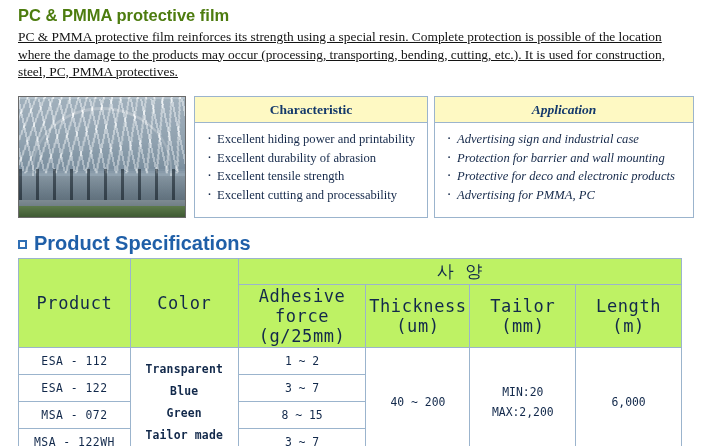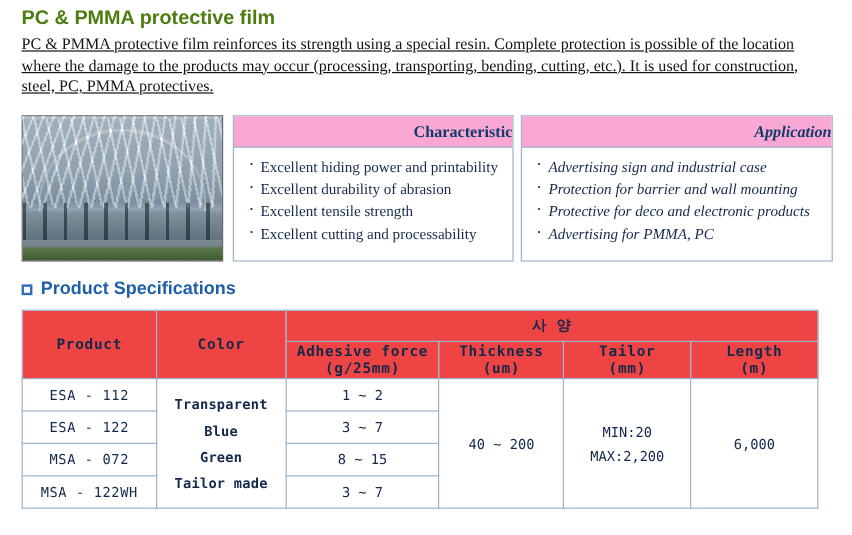--- a/index.html
+++ b/index.html
@@ -86,8 +86,8 @@
   .fbox.char { left:194px; width:234px; height:122px; }
   .fbox.app  { left:434px; width:260px; height:122px;font-style:italic; }
   .fbox-head {
-    height:26px; line-height:26px; text-align:right;
-    background:#f9a8d4;
+    height:26px; line-height:26px; text-align:center;
+    background:#fef9c3;
     border-bottom:1px solid #9bb4cd;
     font-family:"Liberation Serif", serif;
     font-size:13.5px; font-weight:bold; color:#14396b;

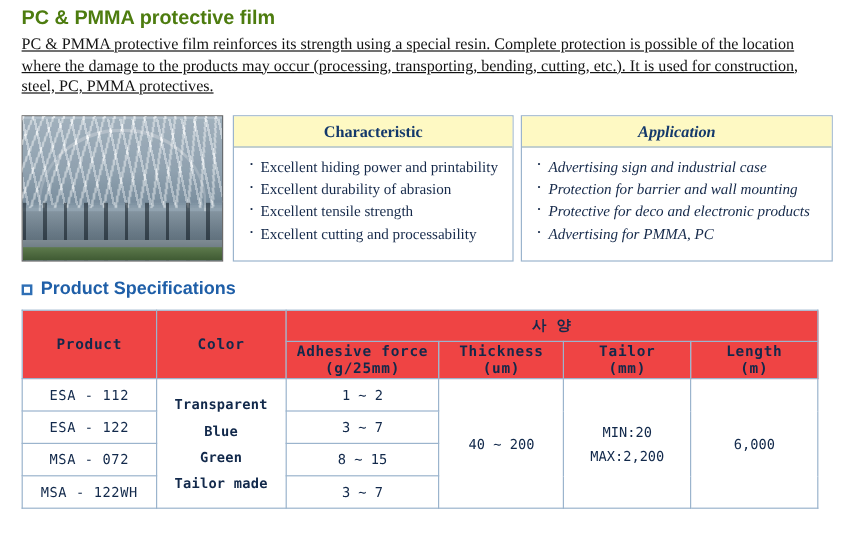--- a/index.html
+++ b/index.html
@@ -119,7 +119,7 @@
     background:#ffffff;
   }
   .sect-title {
-    font-size:15px; font-weight:bold; color:#1f5fa8;
+    font-size:20px; font-weight:bold; color:#1f5fa8;
   }
 
   

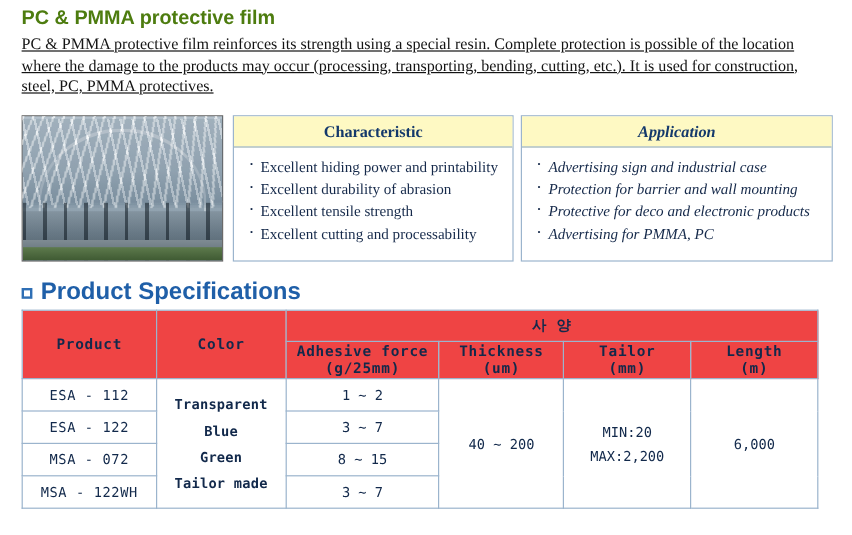--- a/index.html
+++ b/index.html
@@ -136,9 +136,9 @@
     color:#12294b;
   }
   table.spec thead th {
-    background:#ef4444;
-    font-size:12px;
-    font-weight:bold;
+    background:#bef264;
+    font-size:17px;
+    font-weight:normal;
     letter-spacing:.6px;
     height:26px;
     font-family:"DejaVu Sans Mono", monospace;

